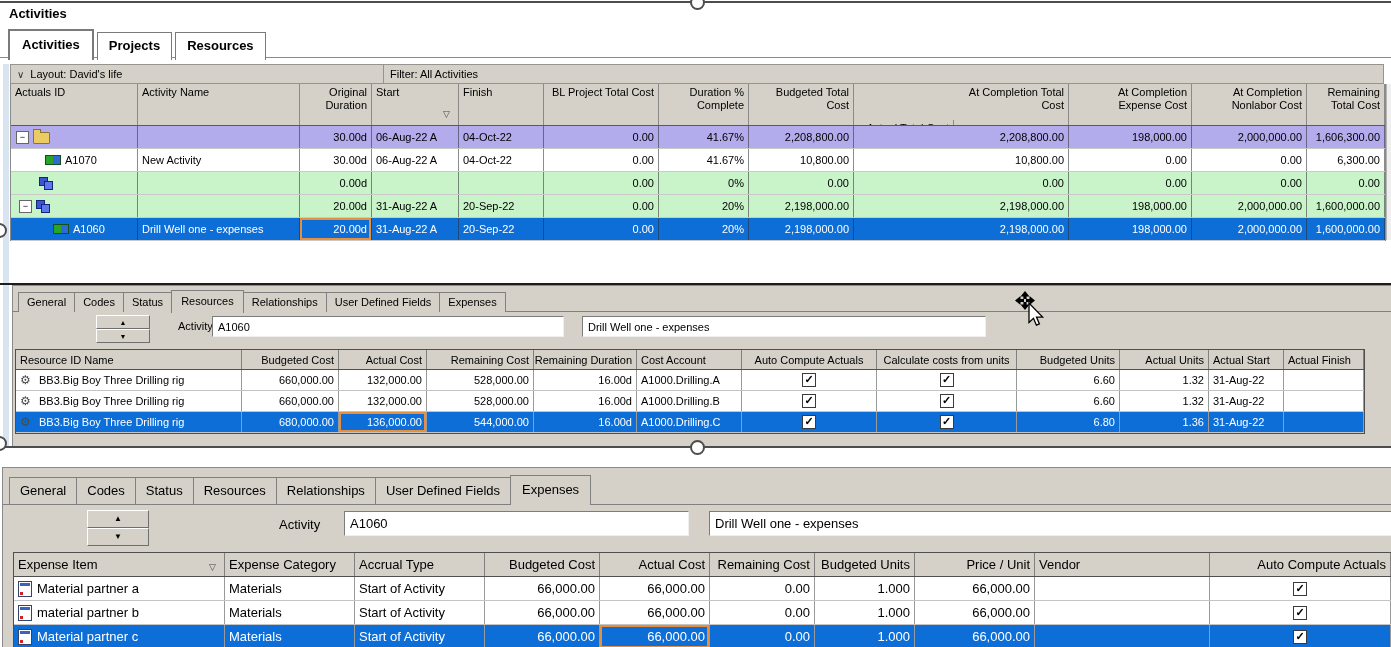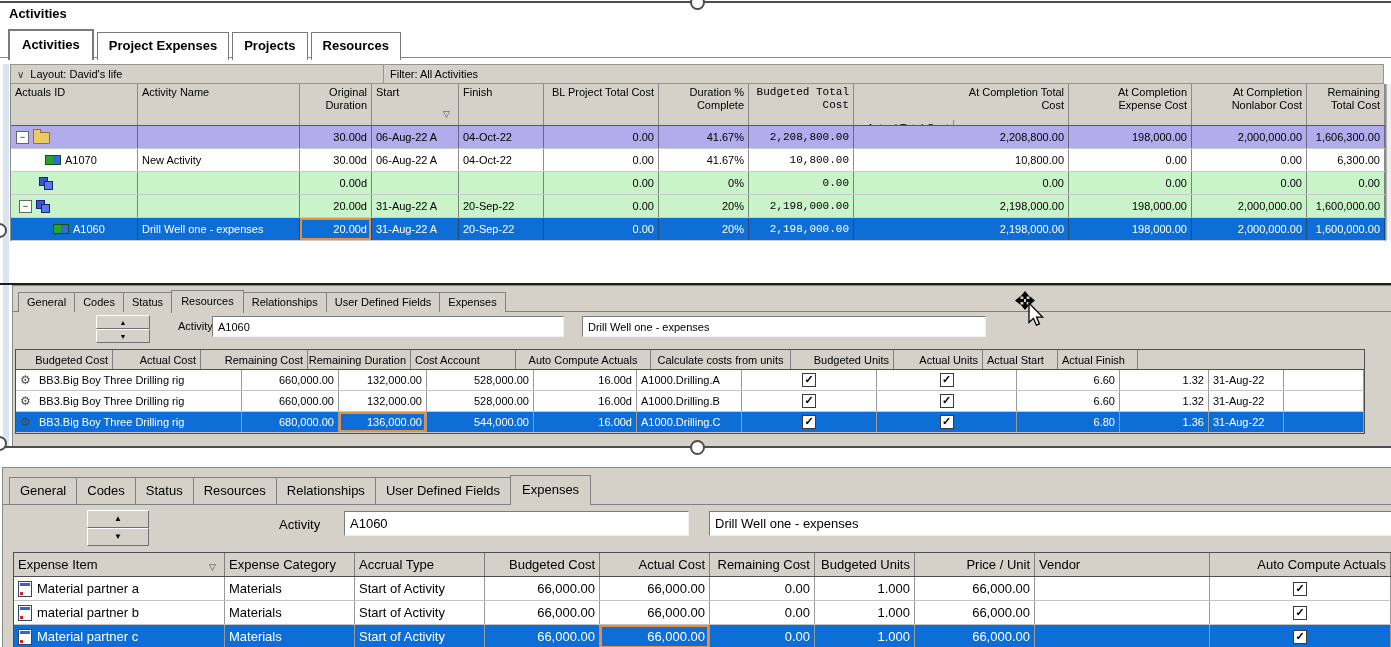--- a/index.html
+++ b/index.html
@@ -120,7 +120,6 @@
   <div class="wtitle">Activities</div>
   <div class="vtabs">
     <div class="vtab sel">Activities</div>
-    <div class="vtab">Project Expenses</div>
     <div class="vtab">Projects</div>
     <div class="vtab">Resources</div>
   </div>

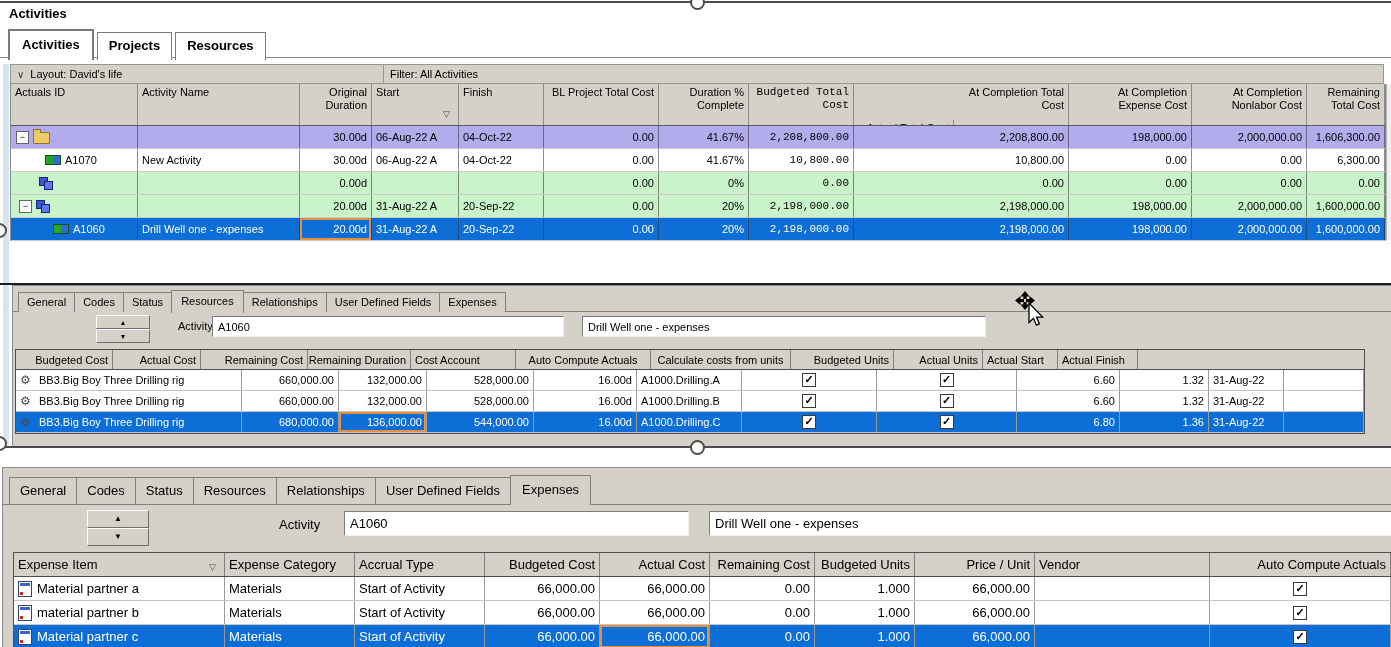--- a/index.html
+++ b/index.html
@@ -39,7 +39,7 @@
       align-items:center;overflow:hidden;white-space:nowrap;}
   .mc.num{justify-content:flex-end;}
   .mc0{width:127px;} .mc1{width:162px;} .mc2{width:72px;} .mc3{width:87px;} .mc4{width:85px;}
-  .mc5{width:115px;} .mc6{width:90px;} .mc7{width:105px;font-family:Liberation Mono, monospace;} .mc8{width:100px;margin-top:36px;} .mc9{width:115px;}
+  .mc5{width:115px;} .mc6{width:90px;} .mc7{width:105px;} .mc8{width:100px;margin-top:36px;} .mc9{width:115px;}
   .mc10{width:123px;} .mc11{width:115px;} .mc12{width:78px;}
   .r-proj{background:#b2abec;}
   .r-wbs{background:#c9f3c9;}

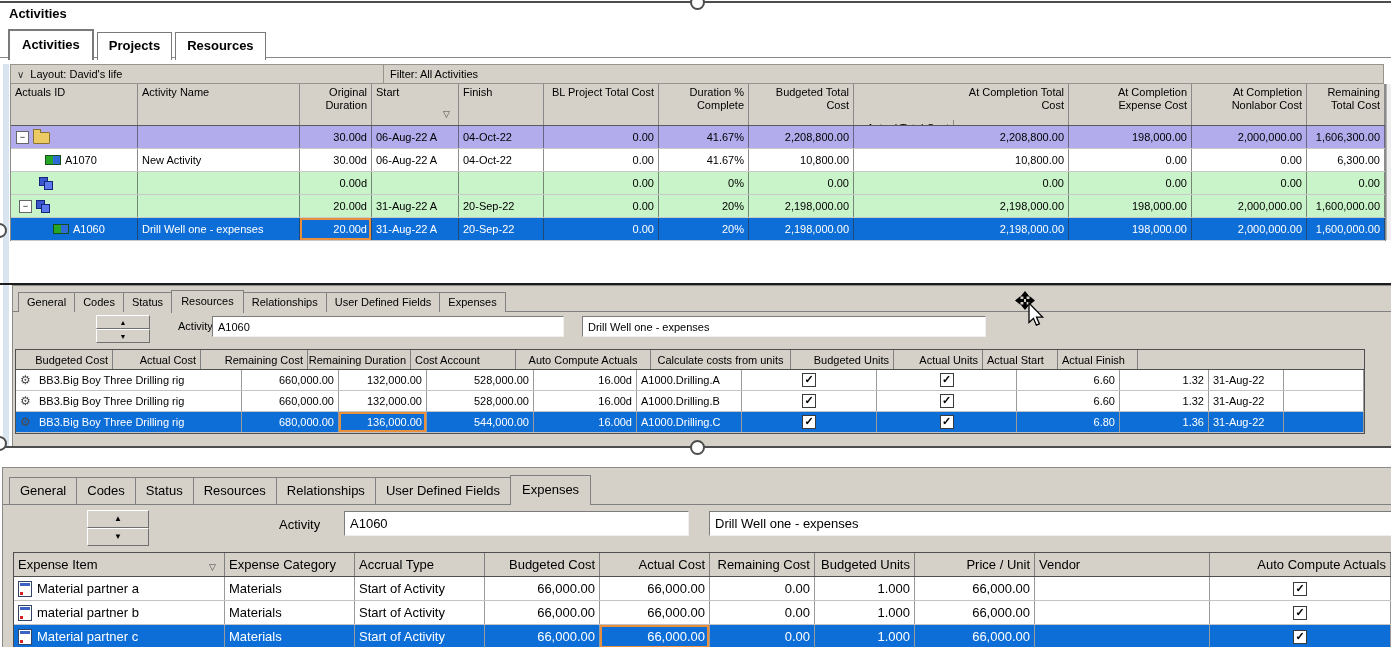--- a/index.html
+++ b/index.html
@@ -435,6 +435,9 @@
 
     <div class="dgrid" style="left:2px;top:63px;width:1348px">
       <div class="dhead">
+        <div class="dh rc0">
+            <span>Resource ID Name</span>
+          </div>
         <div class="dh rc1 num">
             <span>Budgeted Cost</span>
           </div>

